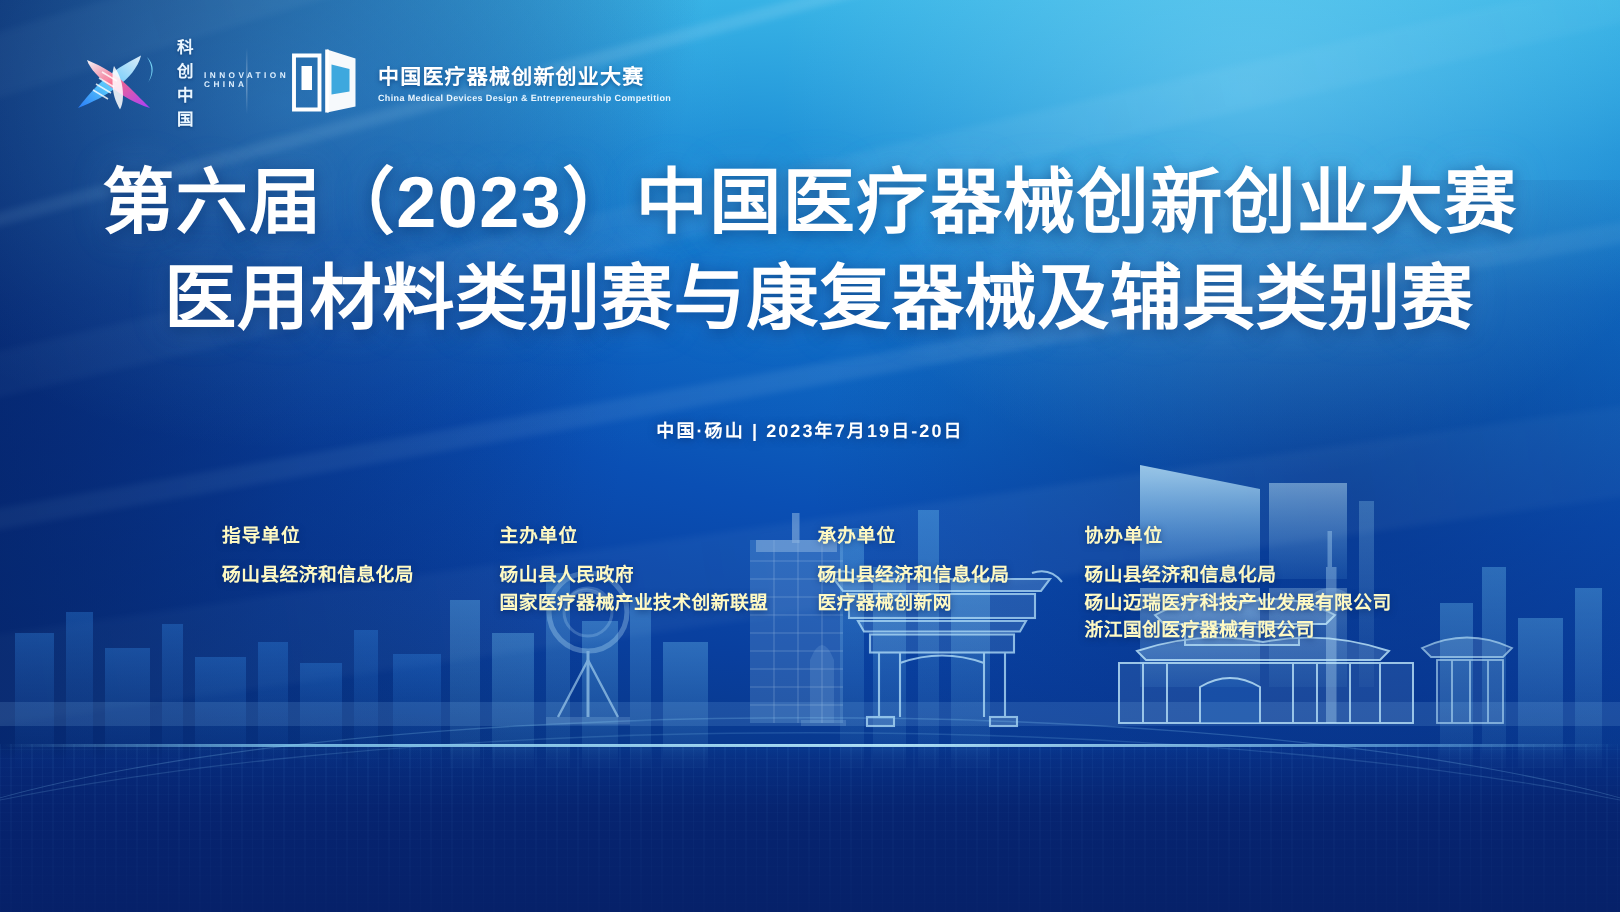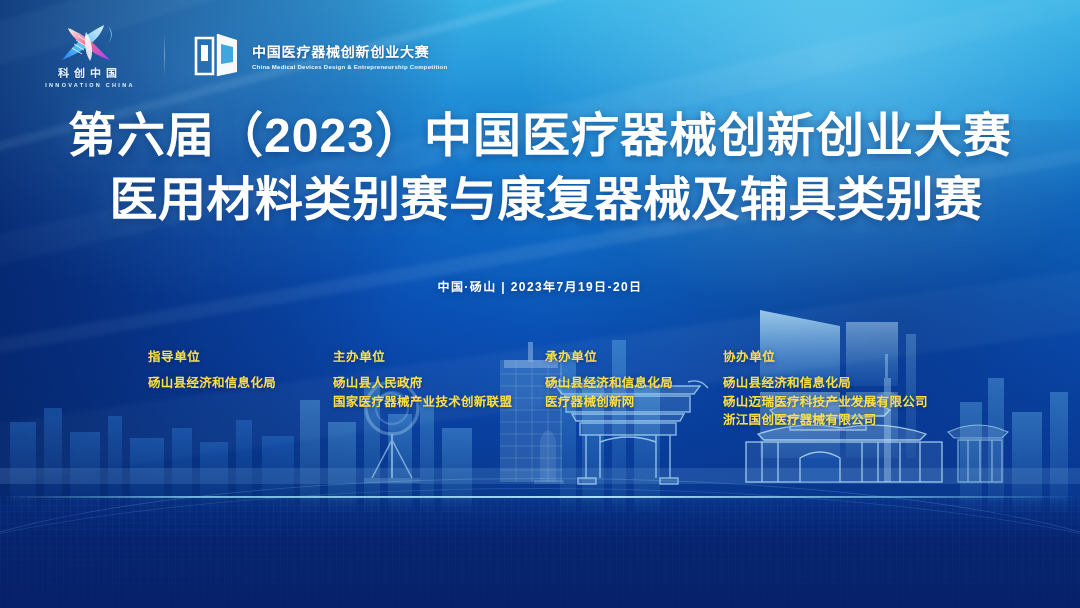--- a/index.html
+++ b/index.html
@@ -66,7 +66,7 @@
 
   
   .logos{position:absolute;left:44px;top:22px;display:flex;align-items:center;gap:28px;z-index:6;}
-  .logo-kc{display:flex;flex-direction:column;align-items:center;gap:2px;width:92px;}
+  .logo-kc{display:flex;align-items:center;gap:2px;width:92px;}
   .logo-kc .mark{width:72px;height:40px;}
   .logo-kc .cn{font-size:11px;letter-spacing:5px;color:#eaf6ff;font-weight:700;
     text-shadow:0 1px 2px rgba(0,40,90,.5);}

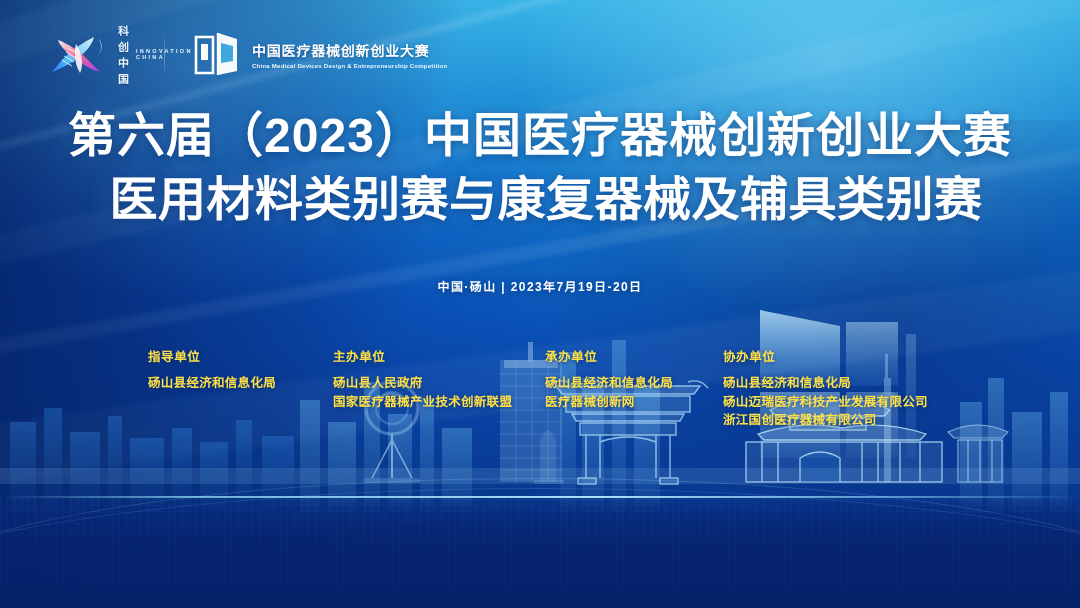--- a/index.html
+++ b/index.html
@@ -96,7 +96,7 @@
 
   
   .orgs{position:absolute;left:148px;top:346px;width:830px;display:flex;z-index:6;}
-  .org-col{color:#fde047;}
+  .org-col{color:#fef9c3;}
   .org-col.c1{width:185px;}
   .org-col.c2{width:212px;}
   .org-col.c3{width:178px;}

